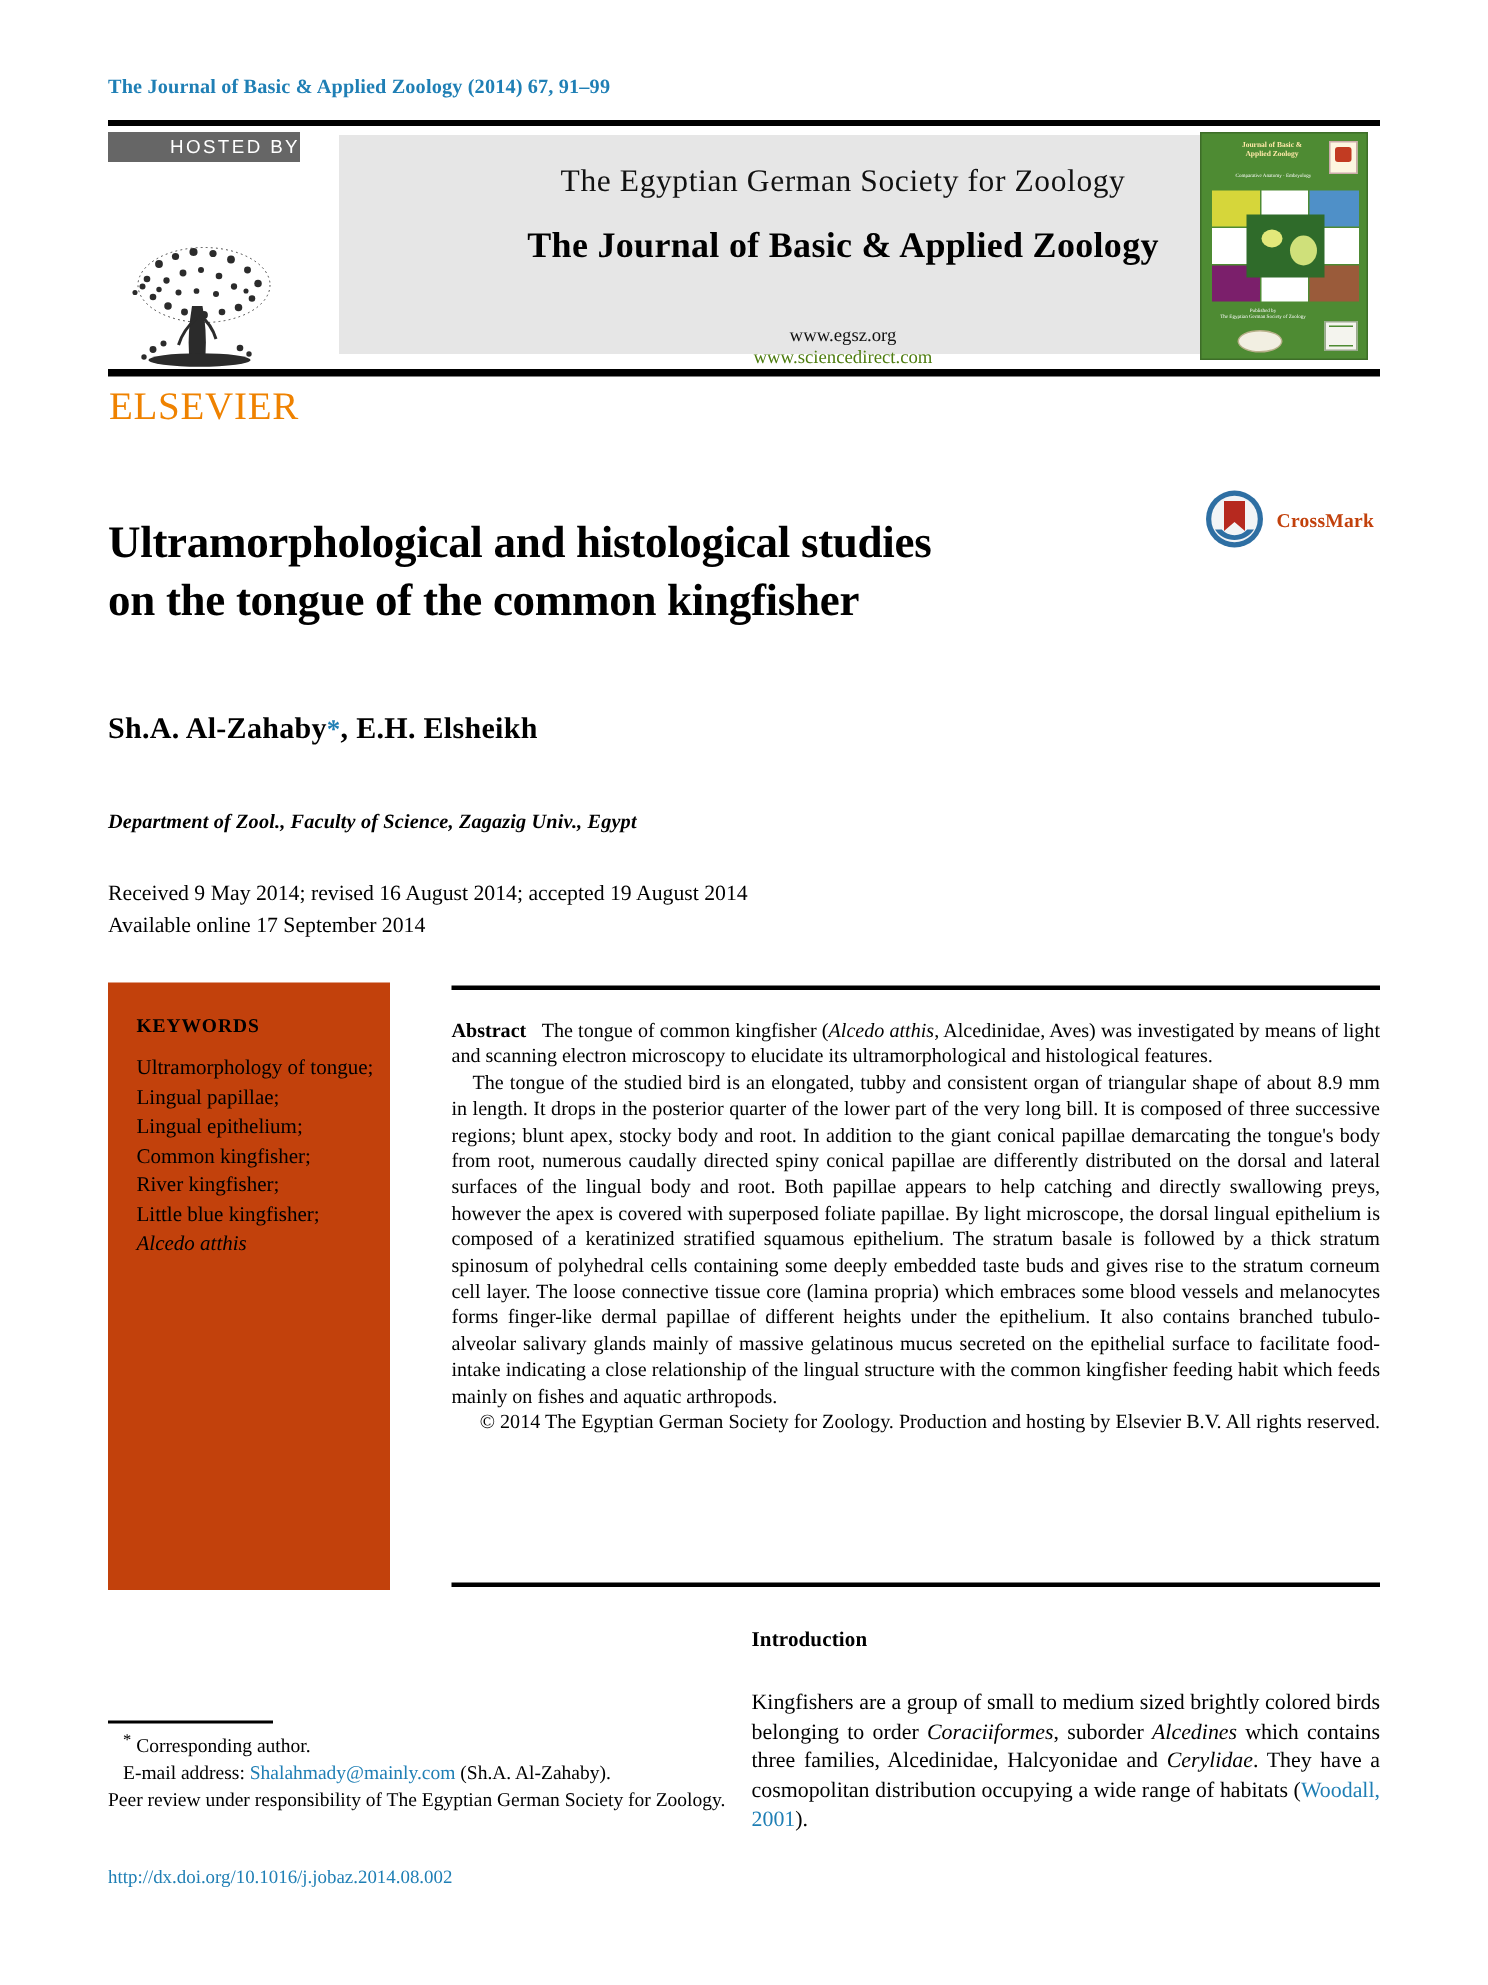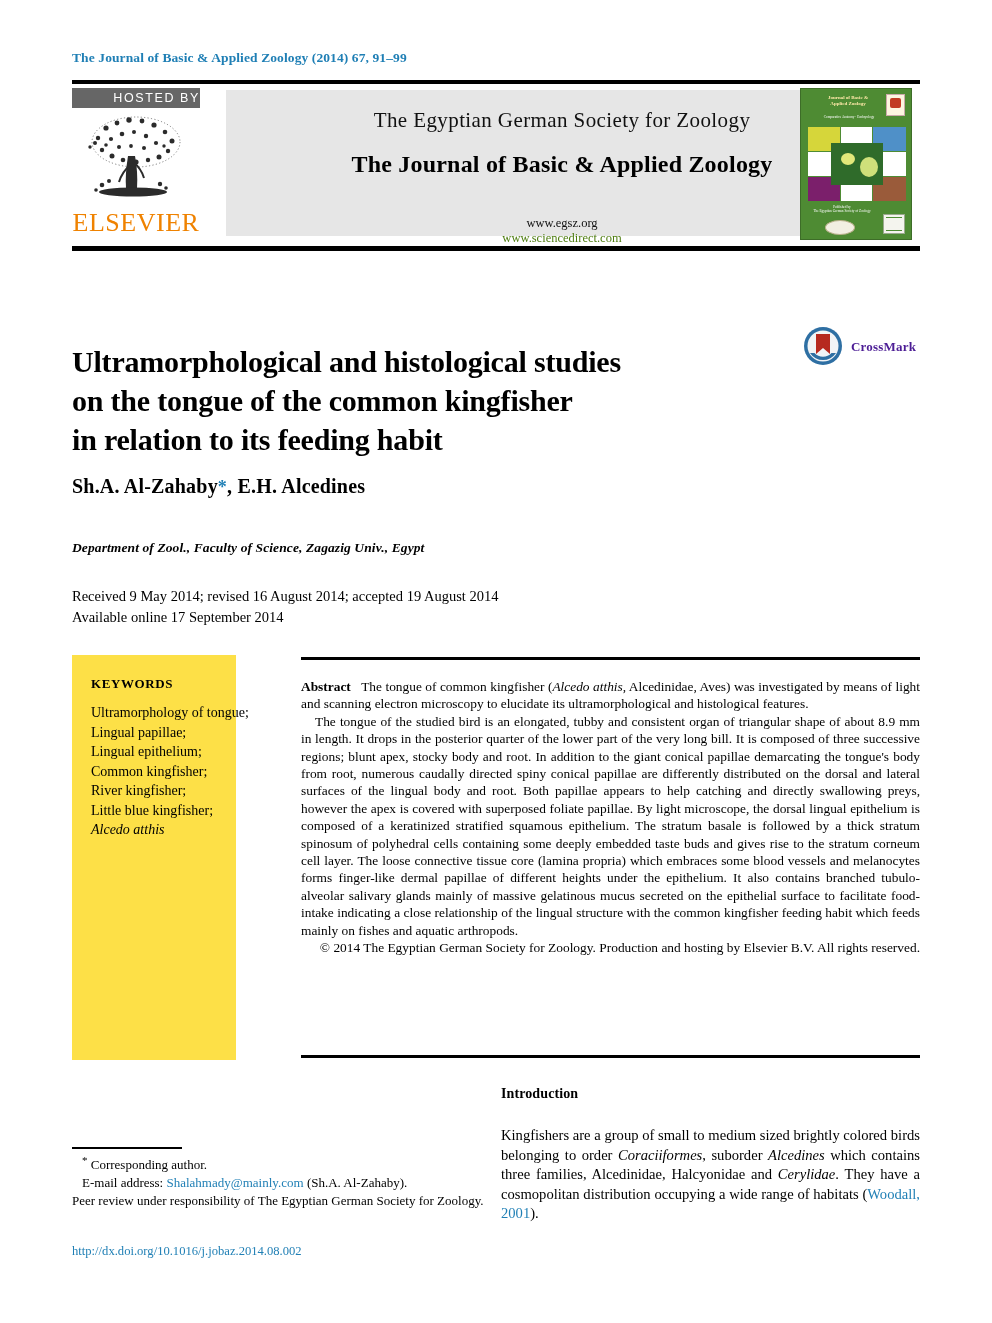--- a/index.html
+++ b/index.html
@@ -70,6 +70,7 @@
     width: 128px;
     height: 130px;
     position: relative;
+    margin-top: 48px;
   }
   .elsevier-tree {
     position: absolute;

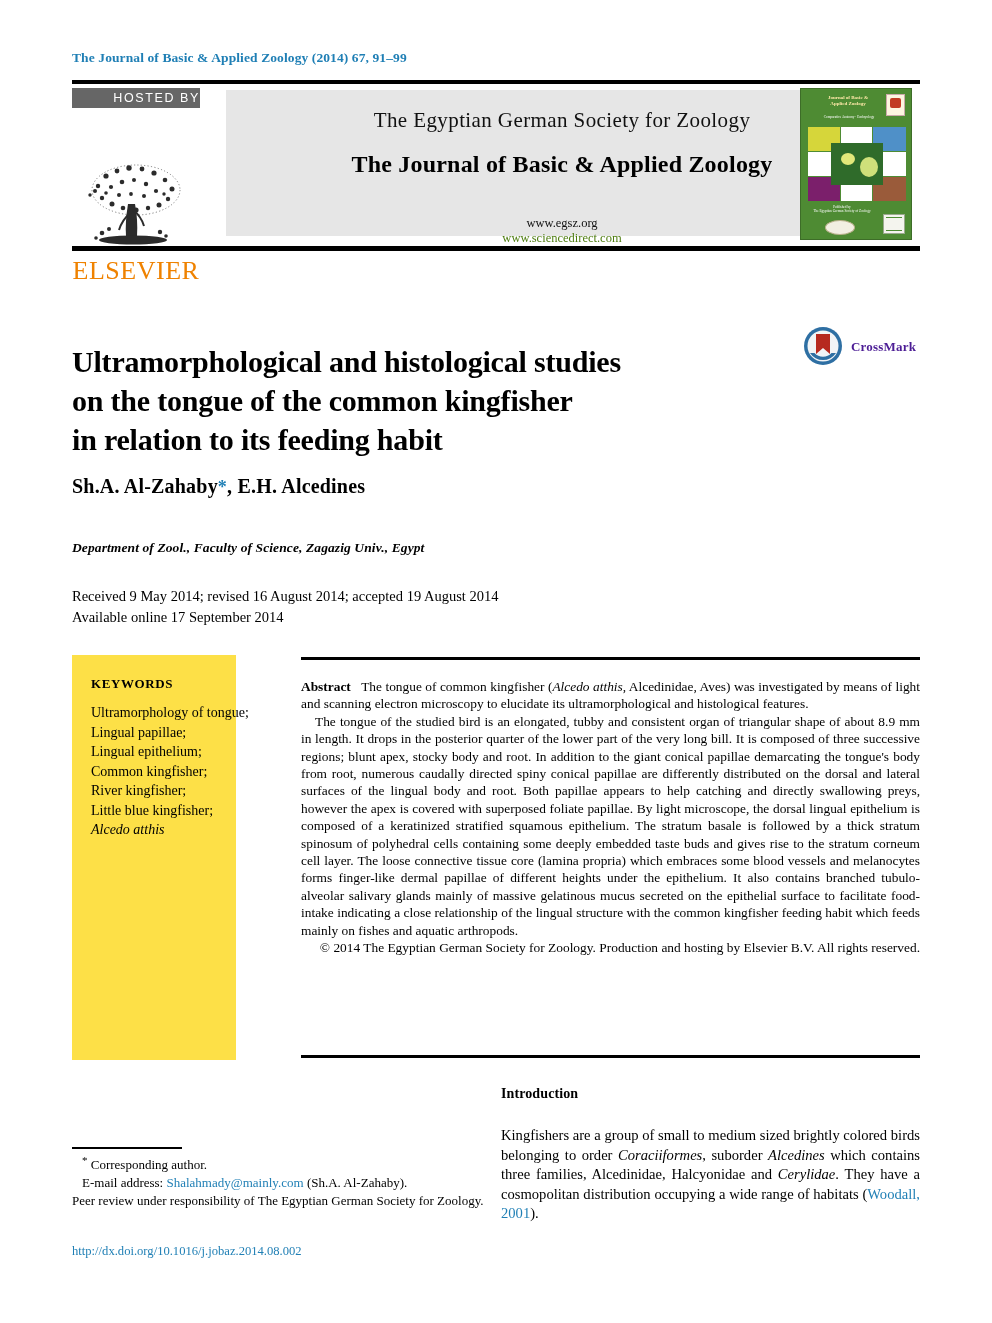--- a/index.html
+++ b/index.html
@@ -233,7 +233,7 @@
     font-size: 13px;
     font-weight: bold;
     letter-spacing: 0.2px;
-    color: #4c1d95;
+    color: #c2410c;
     text-align: right;
   }
 

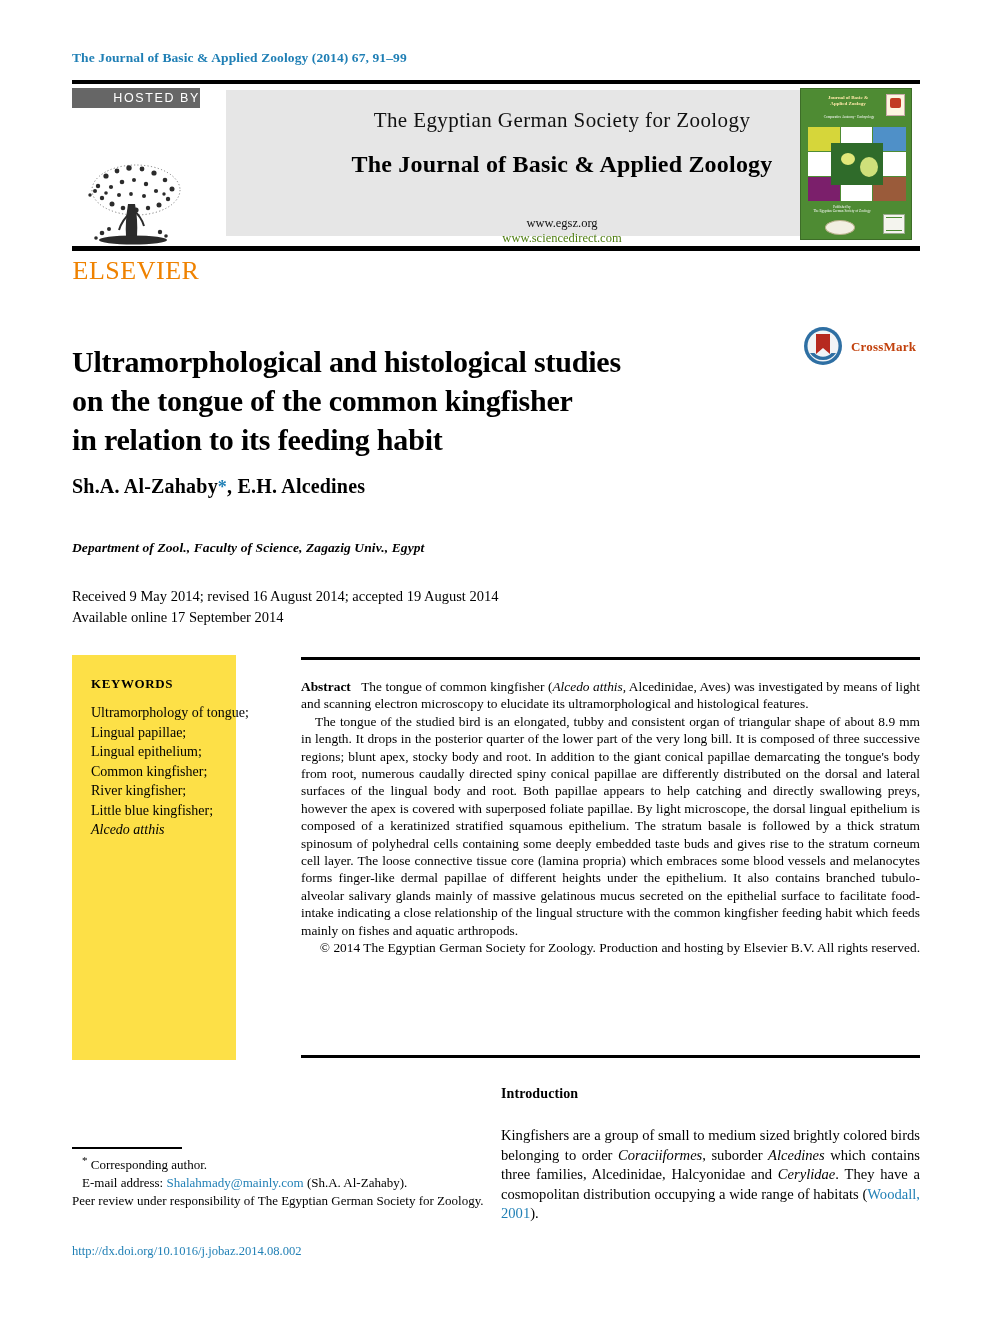--- a/index.html
+++ b/index.html
@@ -466,7 +466,6 @@
   <h1 class="title">
     <span>Ultramorphological and histological studies</span><br>
     <span>on the tongue of the common kingfisher</span><br>
-    <span>in relation to its feeding habit</span>
   </h1>
 
   <div class="crossmark">

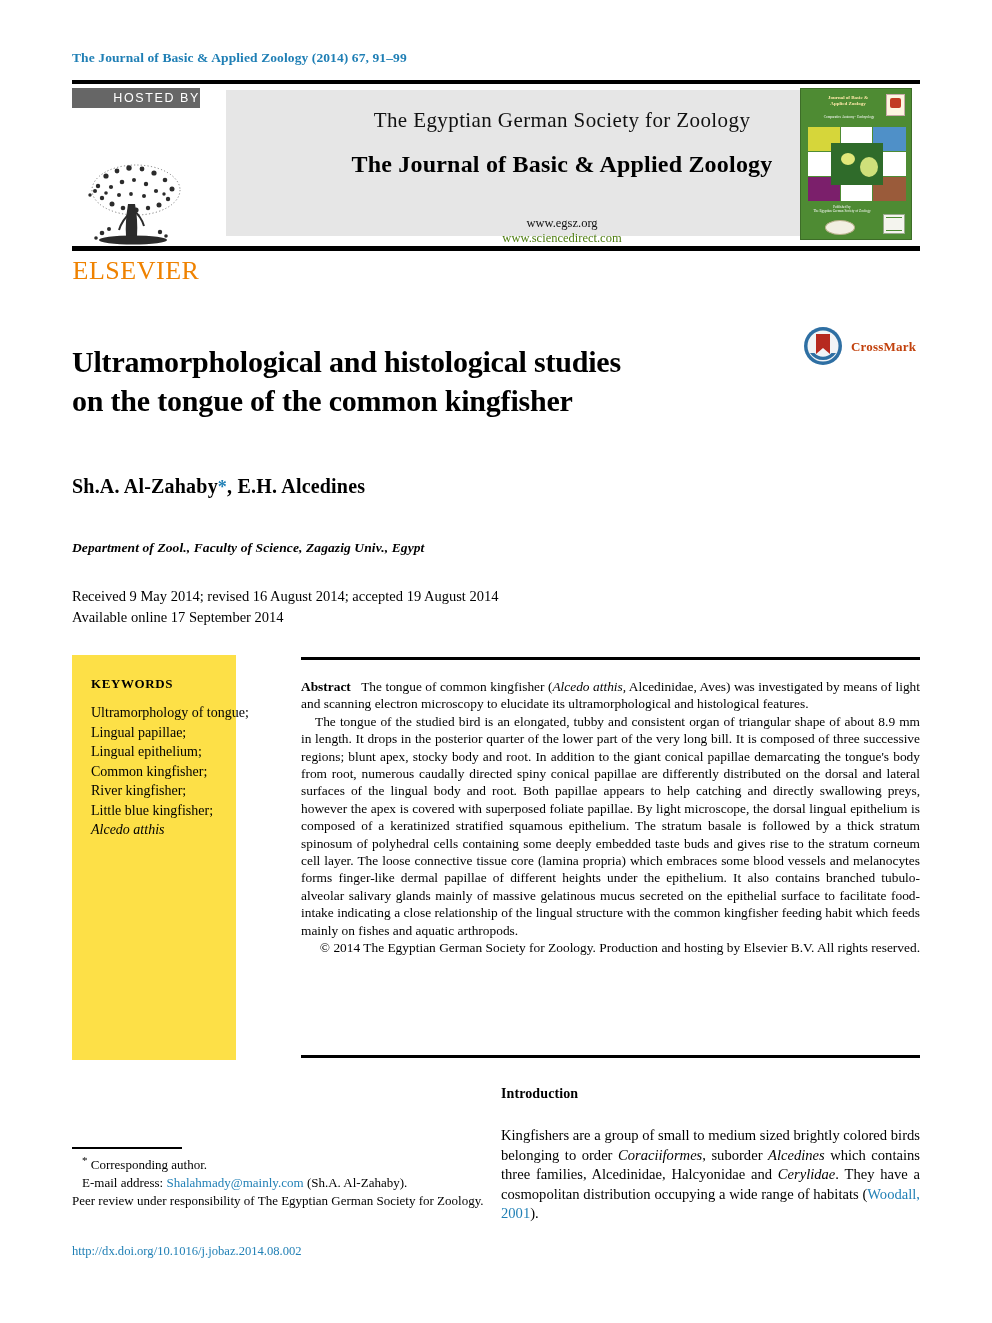--- a/index.html
+++ b/index.html
@@ -479,7 +479,7 @@
   </div>
 
   <div class="authors">
-    <span>Sh.A. Al-Zahaby</span><span class="star">*</span><span>, E.H. Alcedines</span>
+    <span>Sh.A. Al-Zahaby</span><span class="star">*</span><span>, E.H. Elsheikh</span>
   </div>
 
   <div class="affil">Department of Zool., Faculty of Science, Zagazig Univ., Egypt</div>

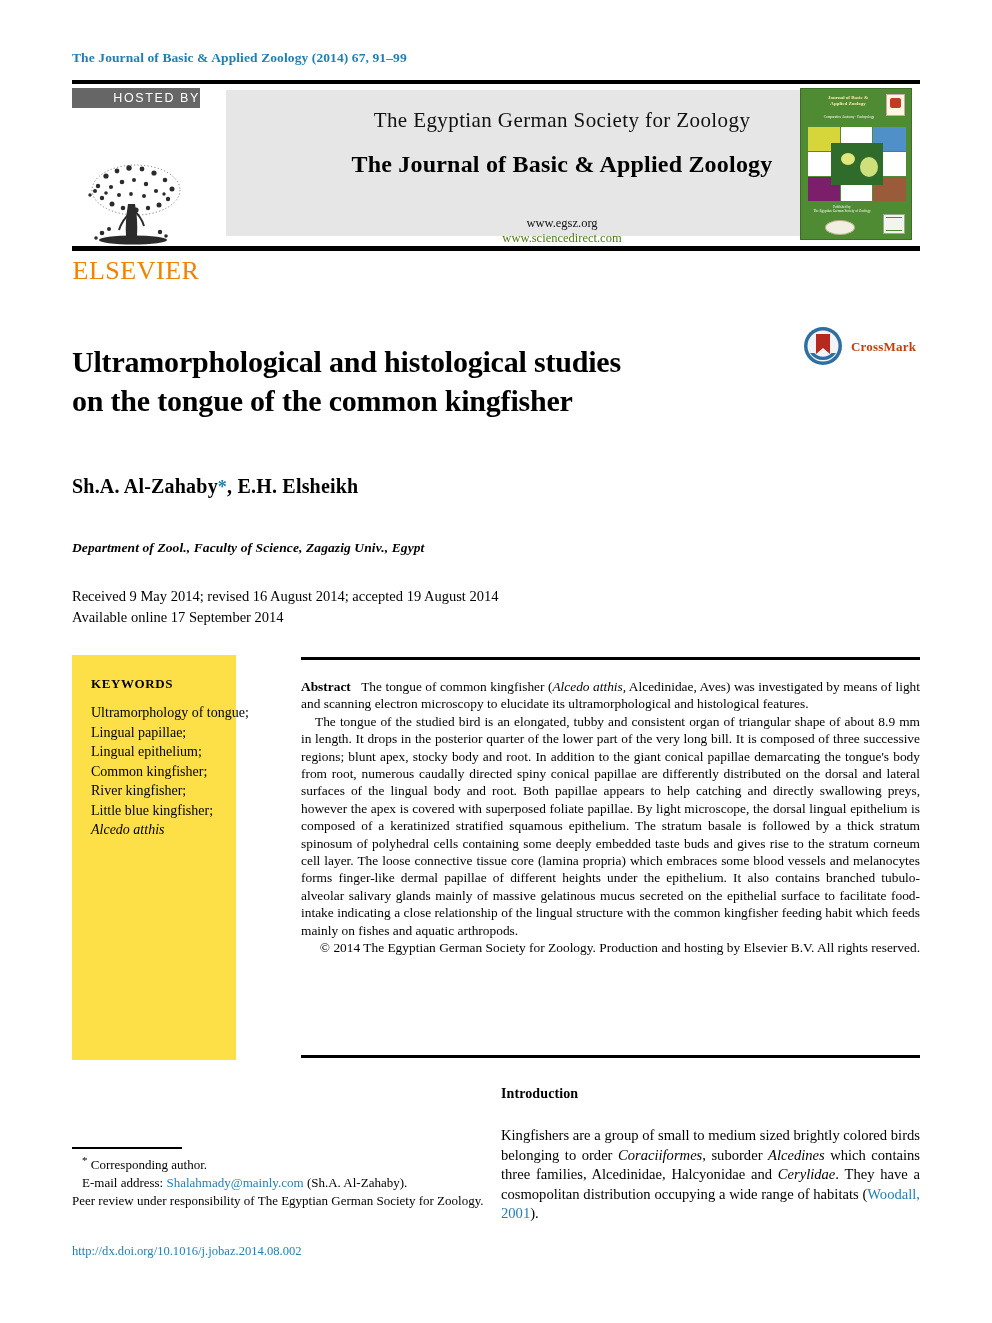--- a/index.html
+++ b/index.html
@@ -269,9 +269,9 @@
     position: absolute;
     left: 72px;
     top: 655px;
-    width: 164px;
+    width: 188px;
     height: 405px;
-    background: #fde047;
+    background: #c2410c;
   }
   .kw-head {
     position: absolute;

